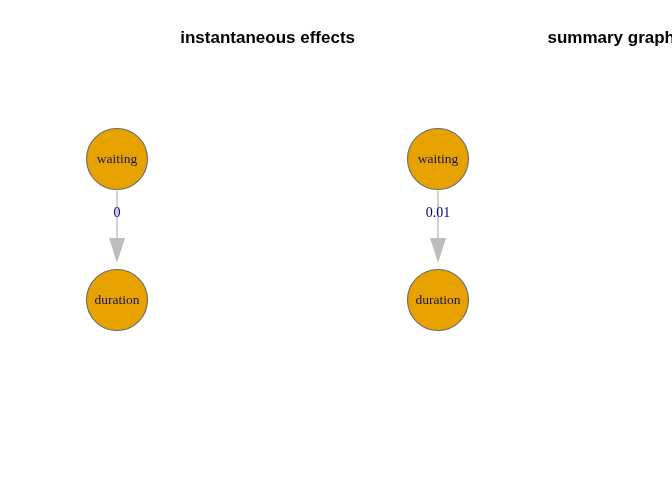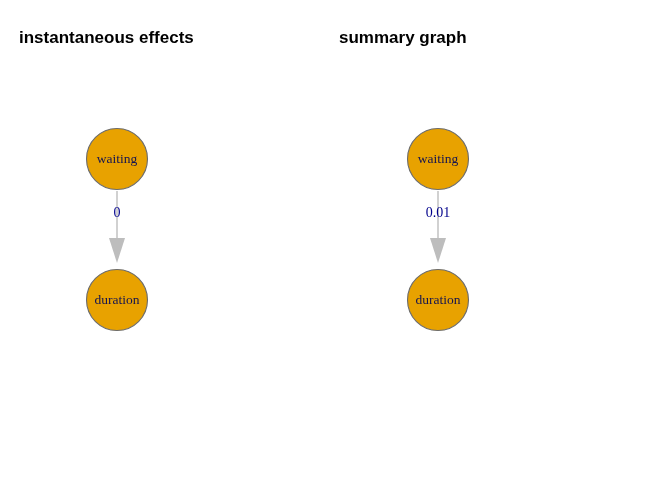--- a/index.html
+++ b/index.html
@@ -40,7 +40,7 @@
     top: 28px;
     left: 0;
     width: 336px;
-    text-align: left;
+    text-align: right;
     font-family: "Liberation Sans", sans-serif;
     font-weight: bold;
     font-size: 17px;

